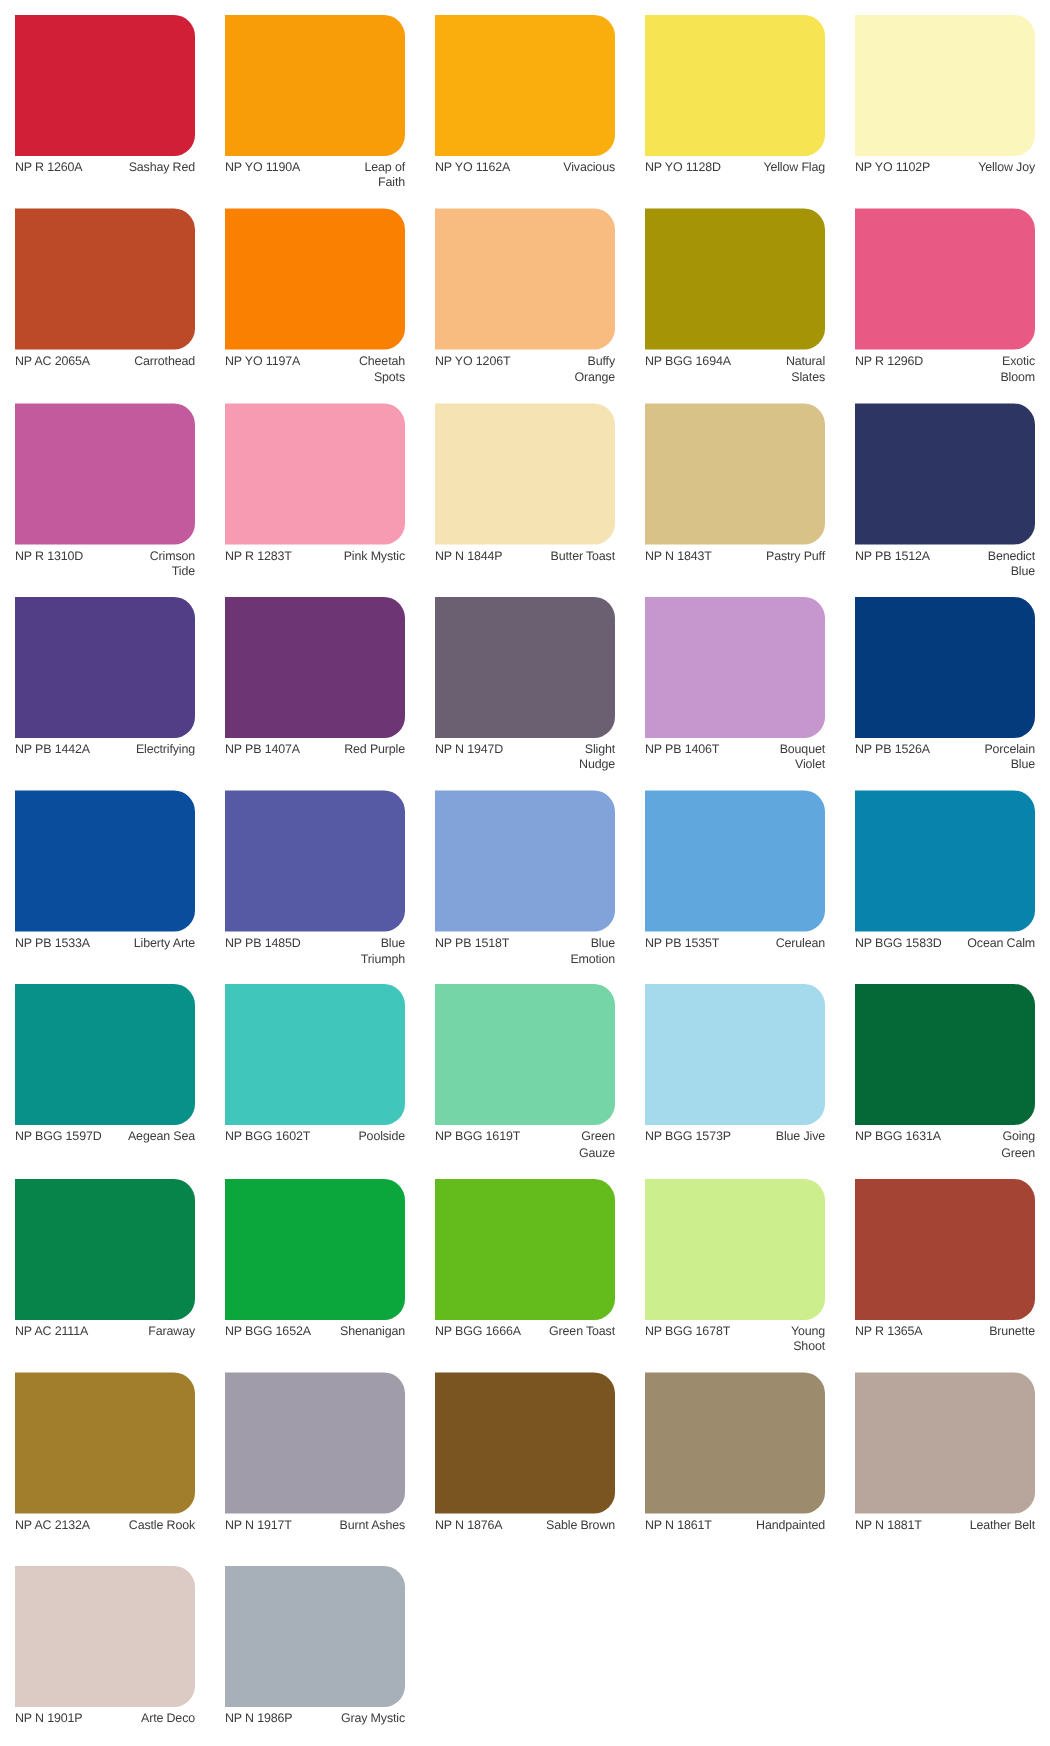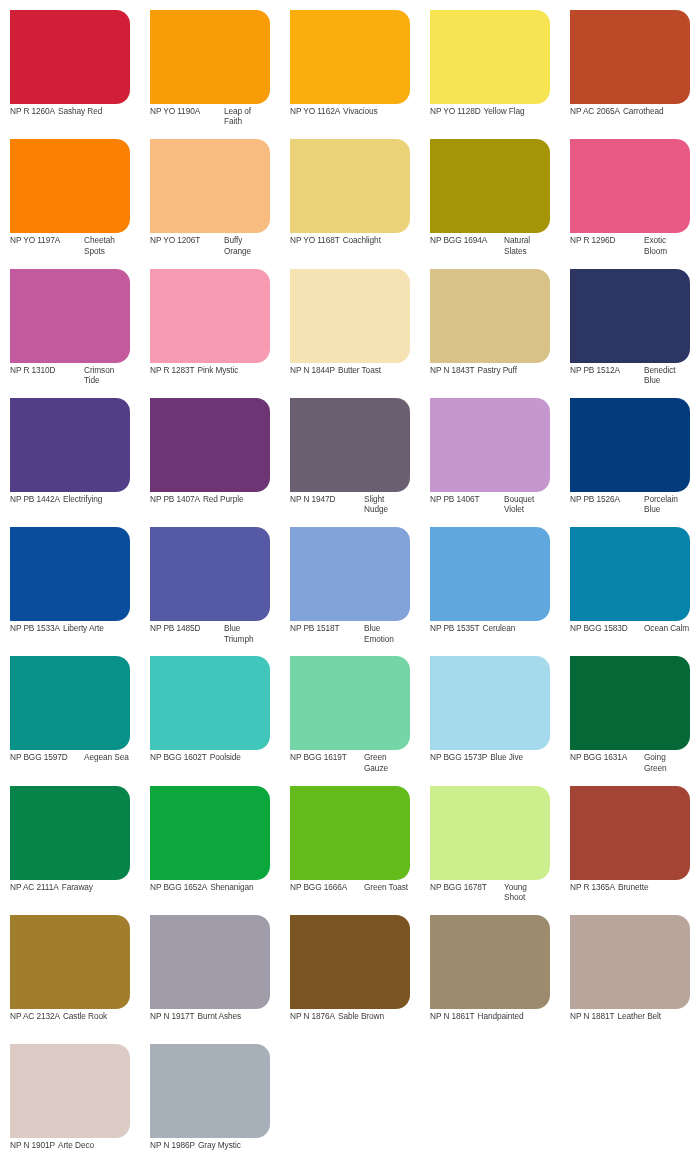--- a/index.html
+++ b/index.html
@@ -55,6 +55,7 @@
   }
   .name {
     flex: 1 1 auto;
+    text-align: right;
     white-space: normal;
     word-spacing: normal;
   }

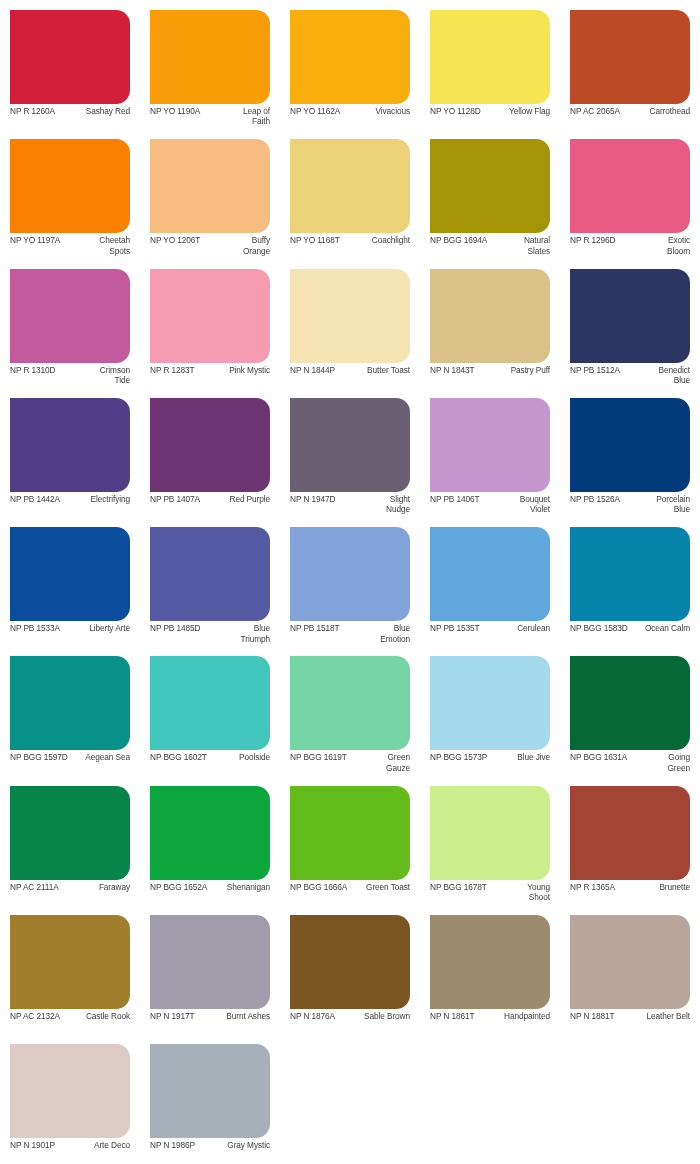--- a/index.html
+++ b/index.html
@@ -96,6 +96,13 @@
       </div>
     </div>
     <div class="swatch-cell">
+      <div class="chip" style="background: rgb(250, 246, 188);"></div>
+      <div class="label">
+        <span class="code">NP YO 1102P</span>
+        <span class="name">Yellow Joy</span>
+      </div>
+    </div>
+    <div class="swatch-cell">
       <div class="chip" style="background: rgb(188, 74, 40);"></div>
       <div class="label">
         <span class="code">NP AC 2065A</span>

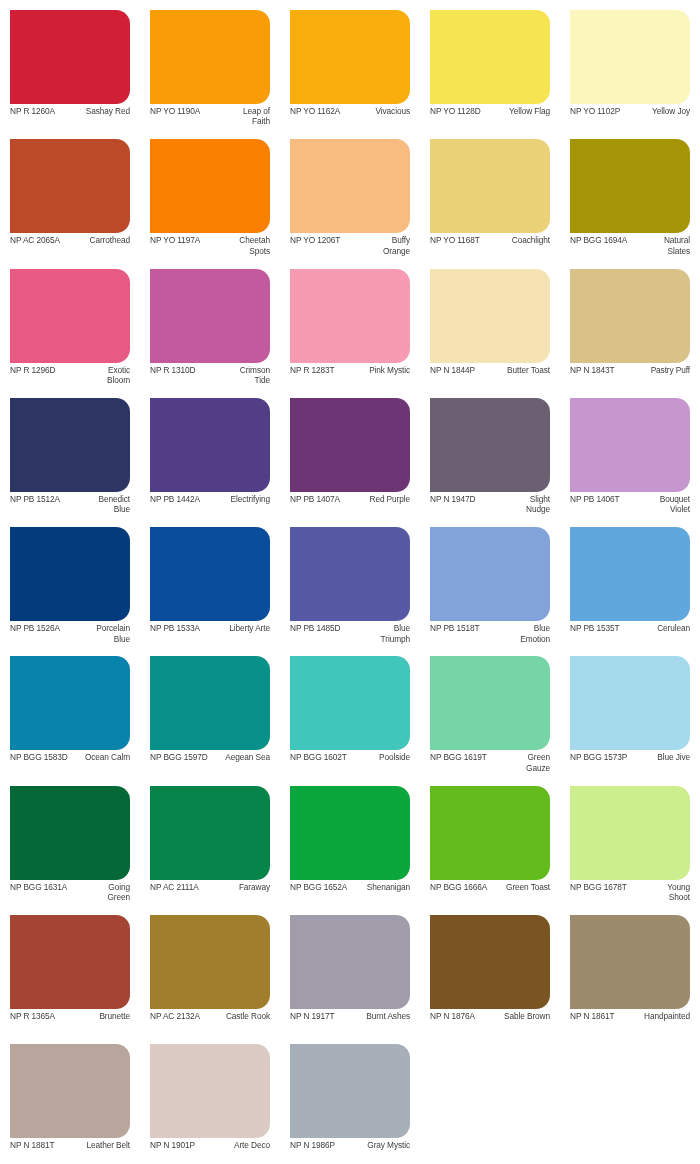--- a/index.html
+++ b/index.html
@@ -124,13 +124,6 @@
       </div>
     </div>
     <div class="swatch-cell">
-      <div class="chip" style="background: rgb(235, 209, 119);"></div>
-      <div class="label">
-        <span class="code">NP YO 1168T</span>
-        <span class="name">Coachlight</span>
-      </div>
-    </div>
-    <div class="swatch-cell">
       <div class="chip" style="background: rgb(165, 148, 5);"></div>
       <div class="label">
         <span class="code">NP BGG 1694A</span>

